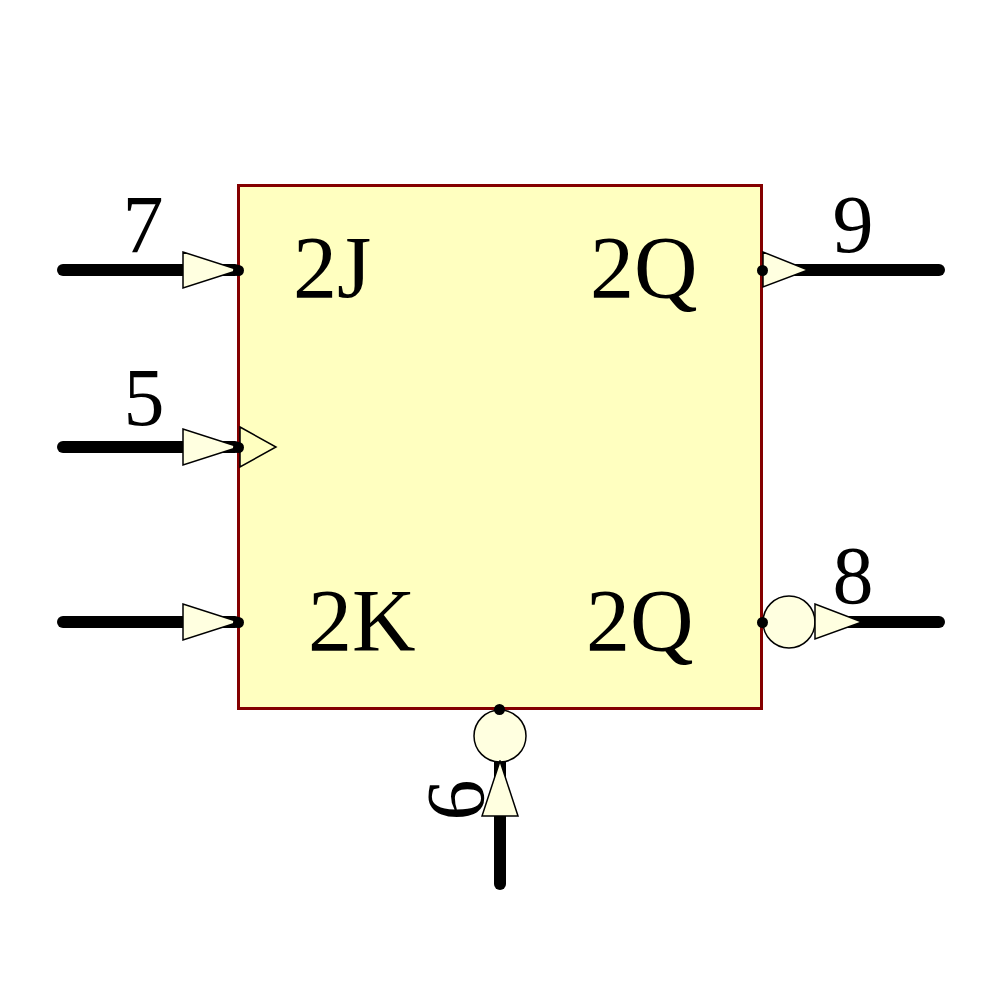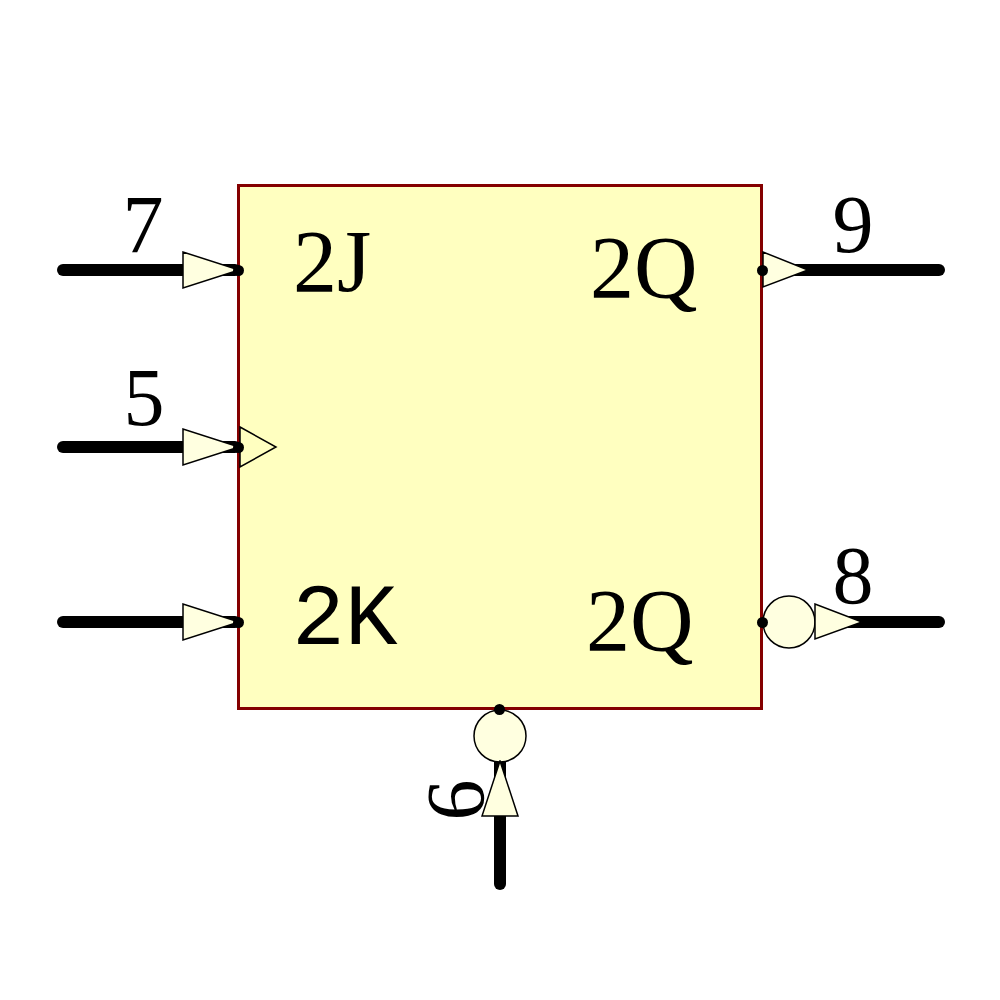--- a/index.html
+++ b/index.html
@@ -124,7 +124,7 @@
   <div class="dot" style="left:757px; top:617px;"></div>
   <div class="dot" style="left:494px; top:704px;"></div>
 
-  <div class="lbl" style="left:293px; top:218px;">2J</div>
+  <div class="lbl" style="left:293px; top:224px;">2J</div>
   <div class="lbl" style="left:292px; top:577px;font-family:Liberation Mono, monospace;">2K</div>
   <div class="lbl right" style="left:590px; top:224px; width:112px;">2Q</div>
   <div class="lbl right" style="left:586px; top:577px; width:112px;">2Q</div>

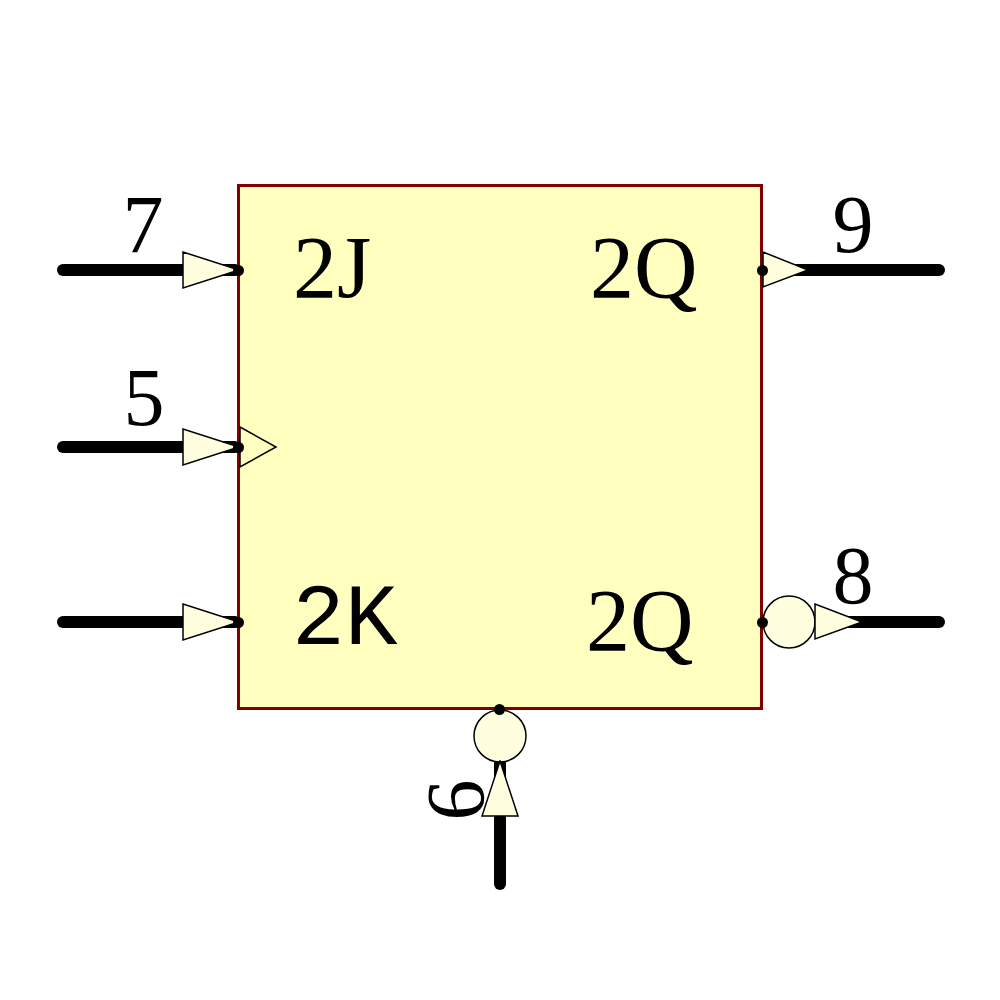--- a/index.html
+++ b/index.html
@@ -125,7 +125,7 @@
   <div class="dot" style="left:494px; top:704px;"></div>
 
   <div class="lbl" style="left:293px; top:224px;">2J</div>
-  <div class="lbl" style="left:292px; top:577px;font-family:Liberation Mono, monospace;">2K</div>
+  <div class="lbl" style="left:308px; top:577px;">2K</div>
   <div class="lbl right" style="left:590px; top:224px; width:112px;">2Q</div>
   <div class="lbl right" style="left:586px; top:577px; width:112px;">2Q</div>
 

